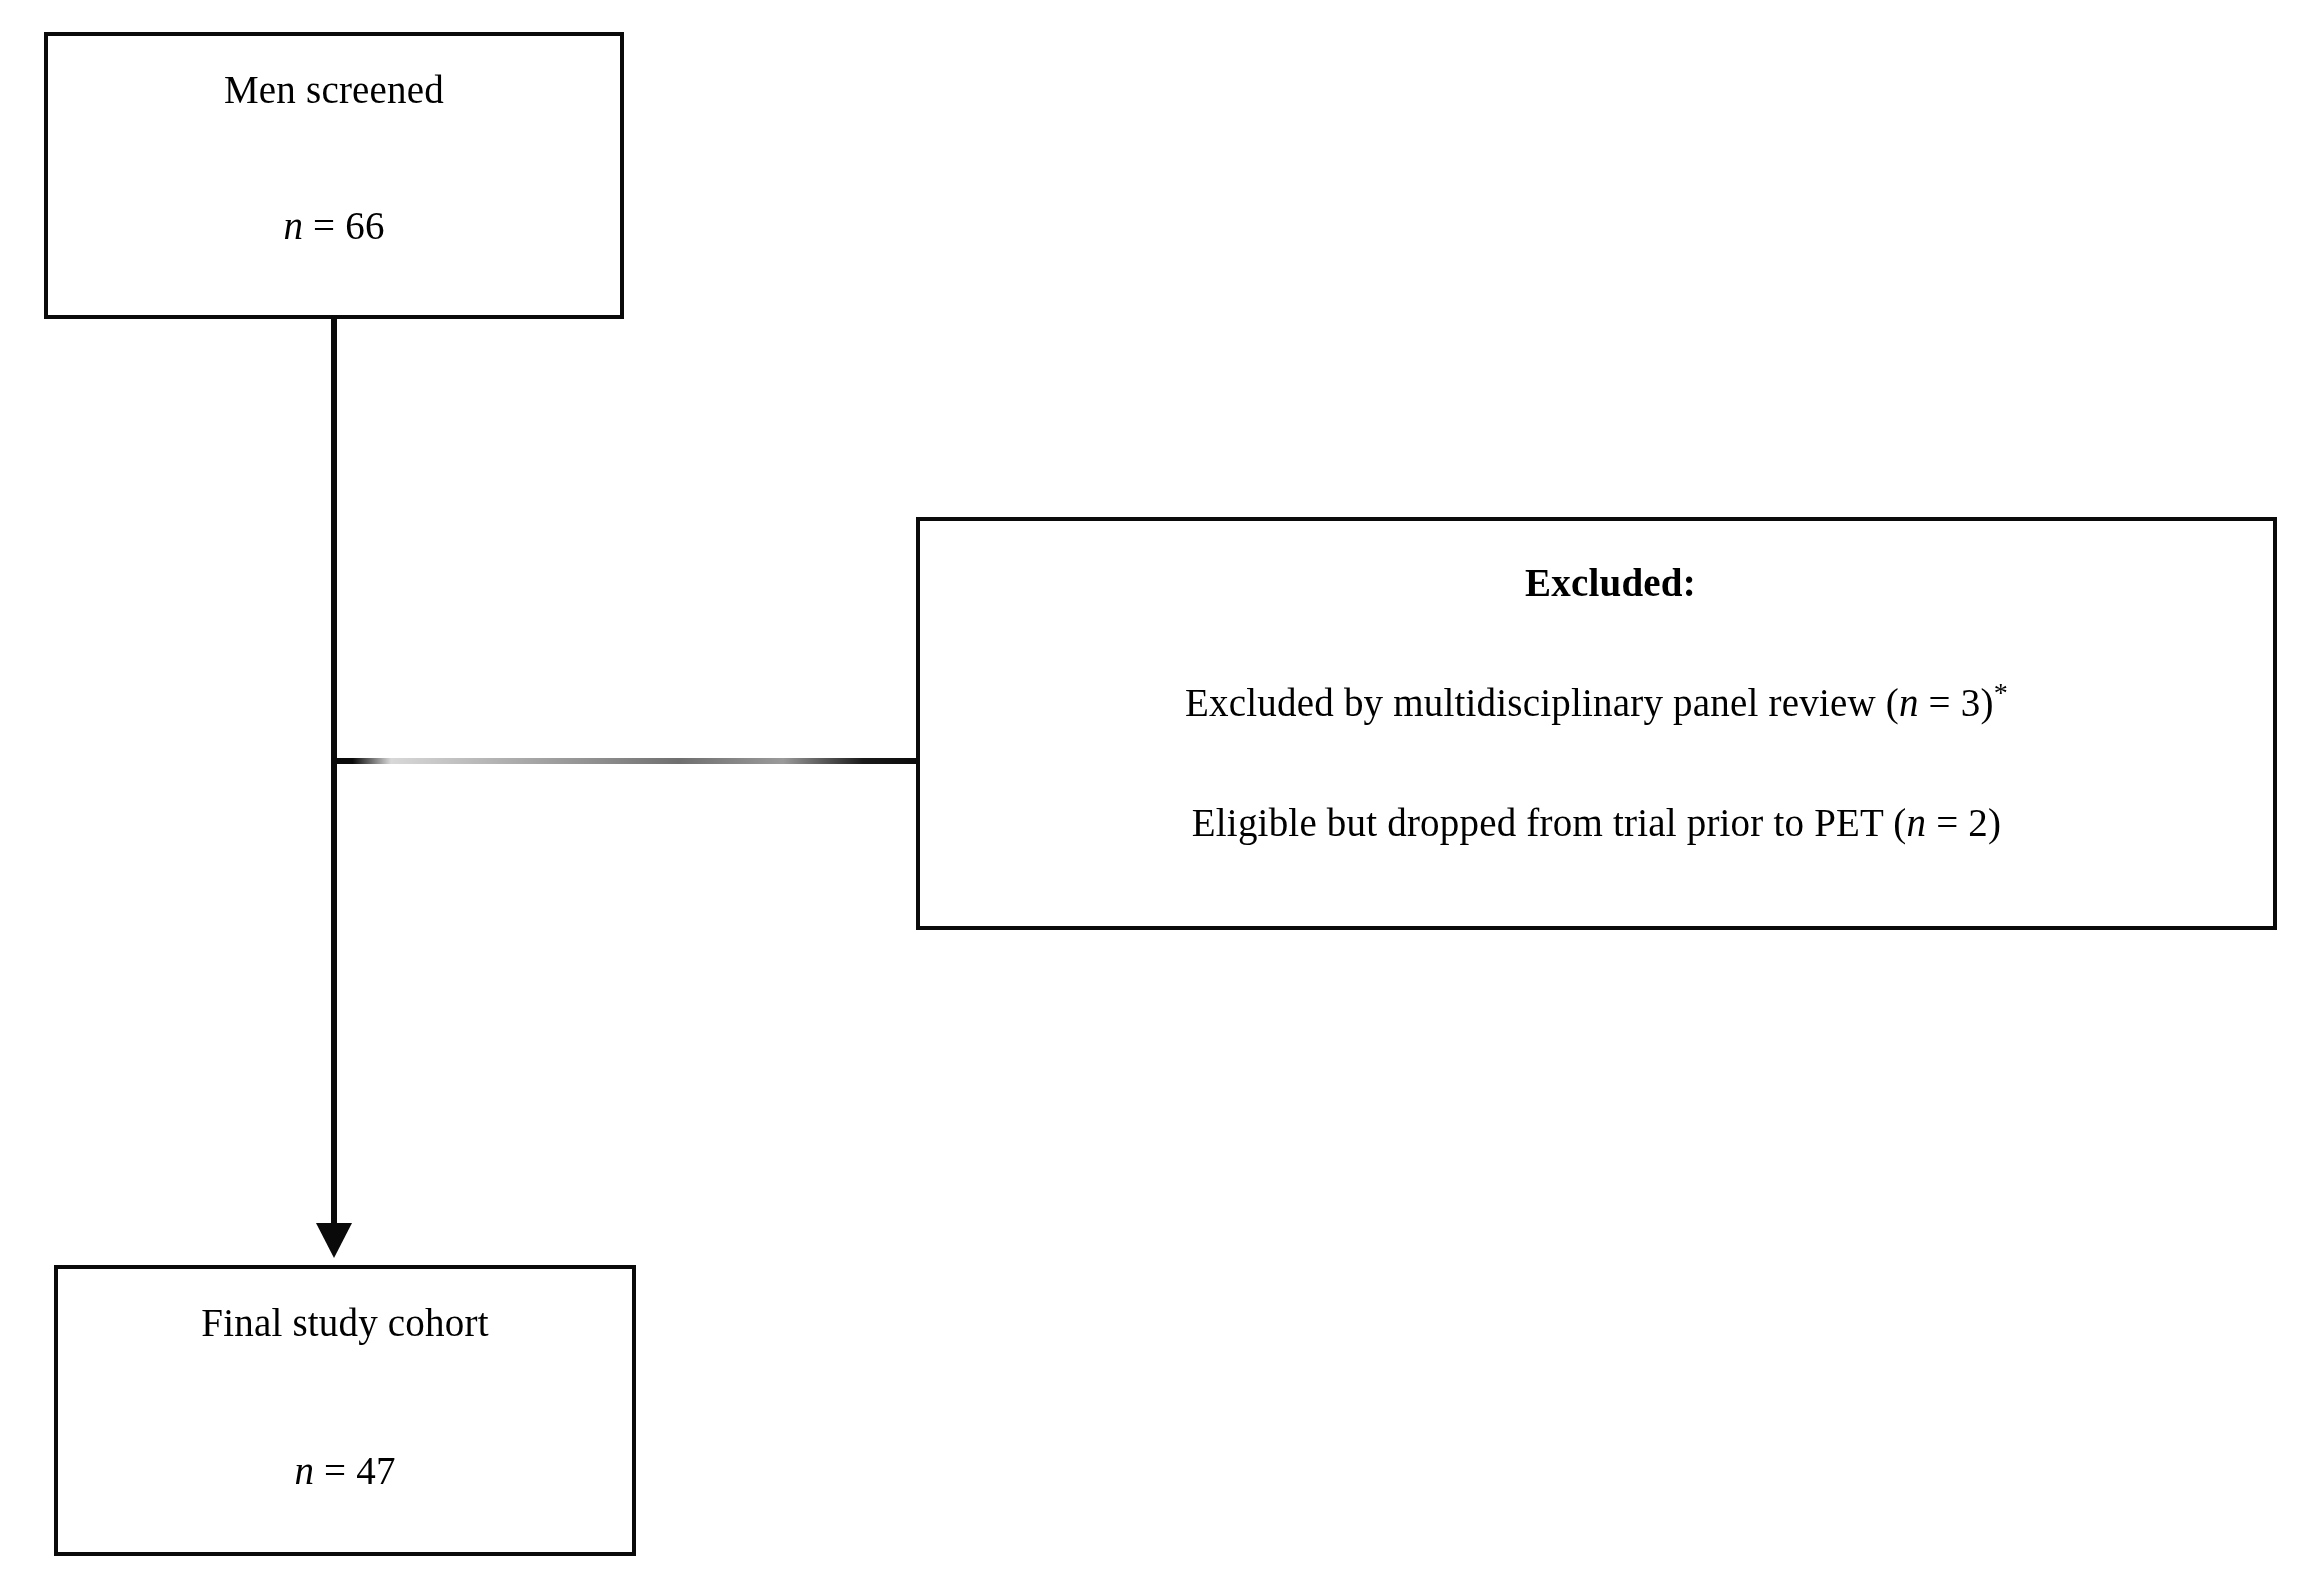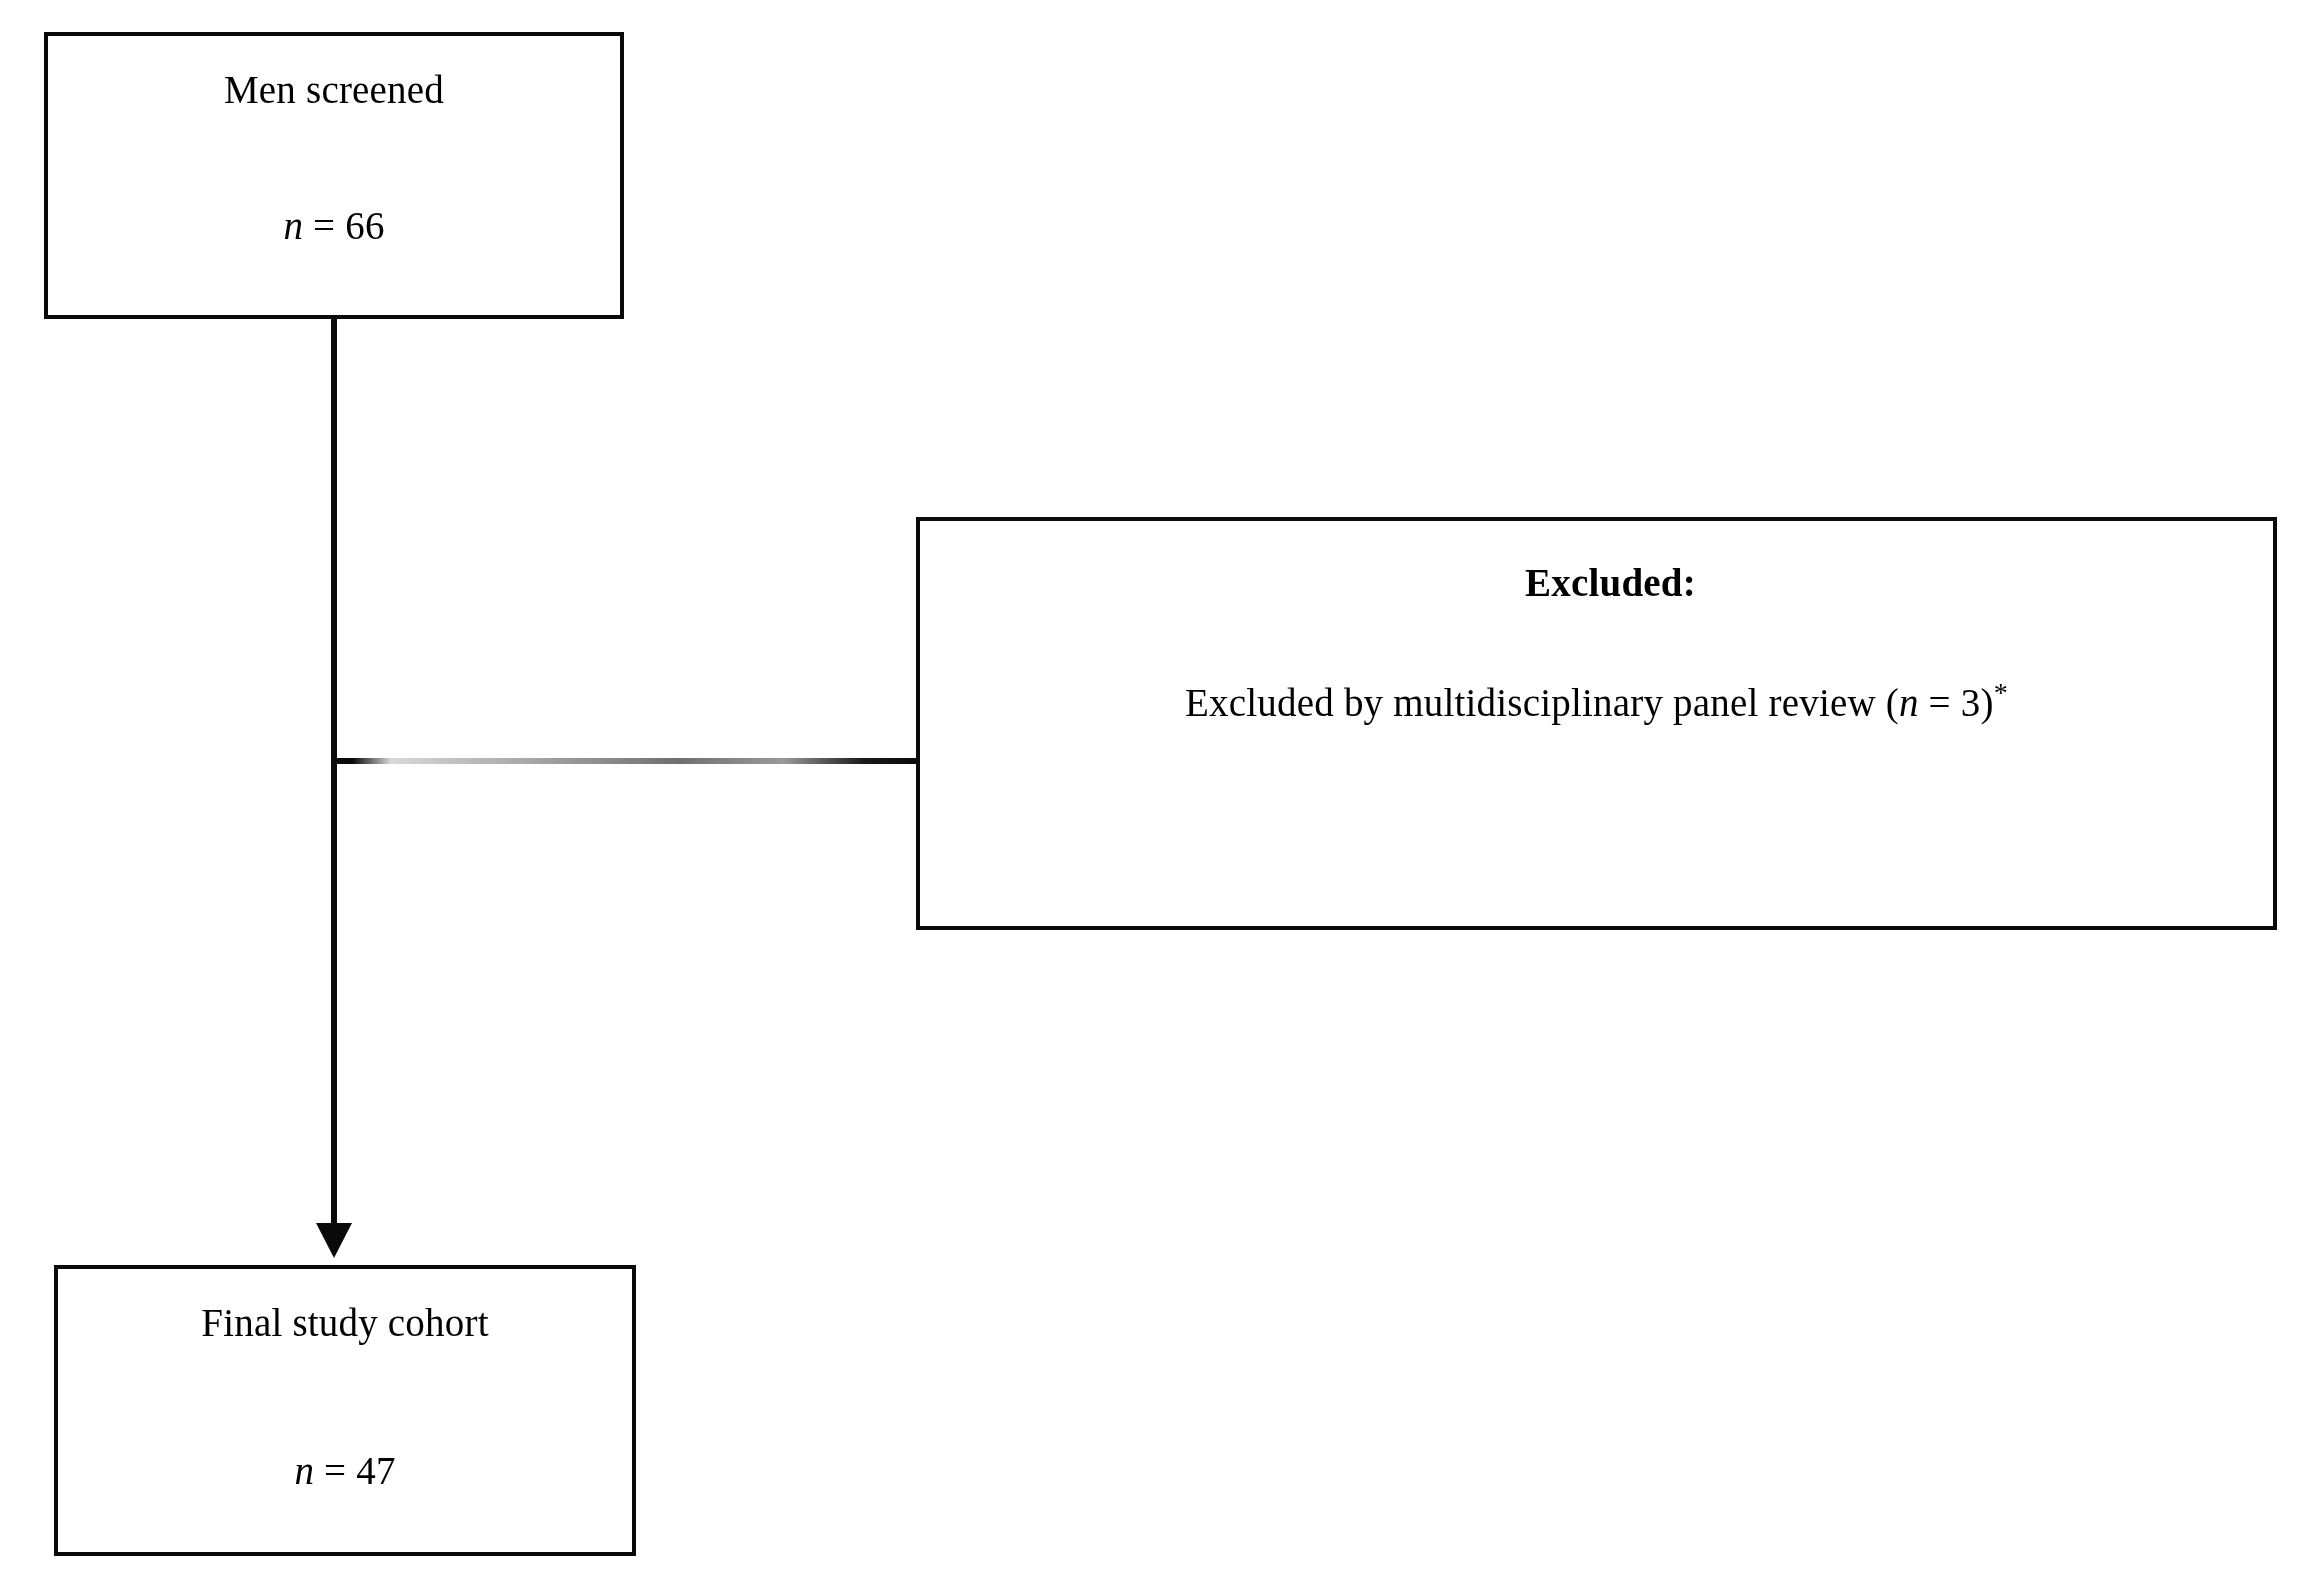--- a/index.html
+++ b/index.html
@@ -129,6 +129,9 @@
     <div class="txt center t-exc-line1">
       <span>Excluded by multidisciplinary panel review (</span><span class="it">n</span><span> = 3)</span><sup class="star">*</sup>
     </div>
+    <div class="txt center t-exc-line2">
+      <span>Eligible but dropped from trial prior to PET (</span><span class="it">n</span><span> = 2)</span>
+    </div>
   </div>
 
   <div class="flow-box box-final-cohort">

